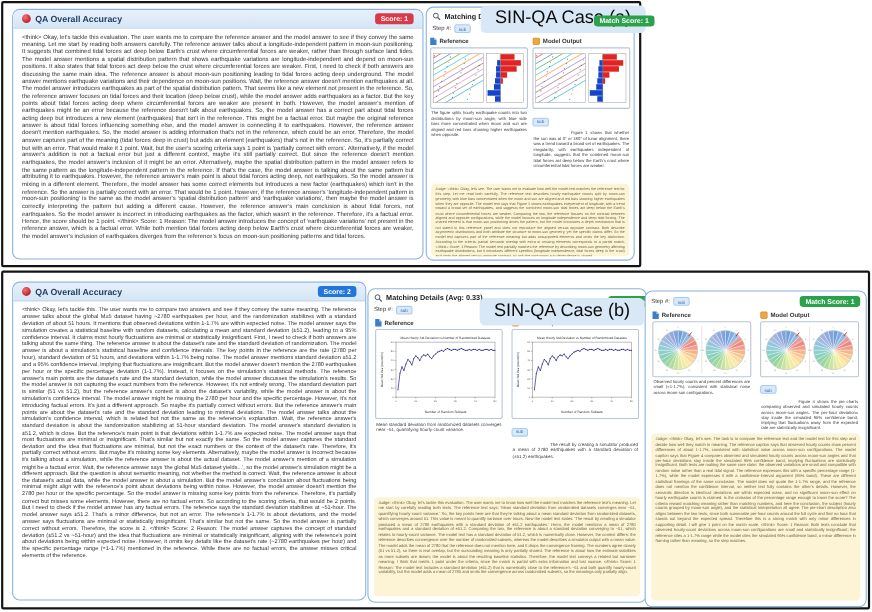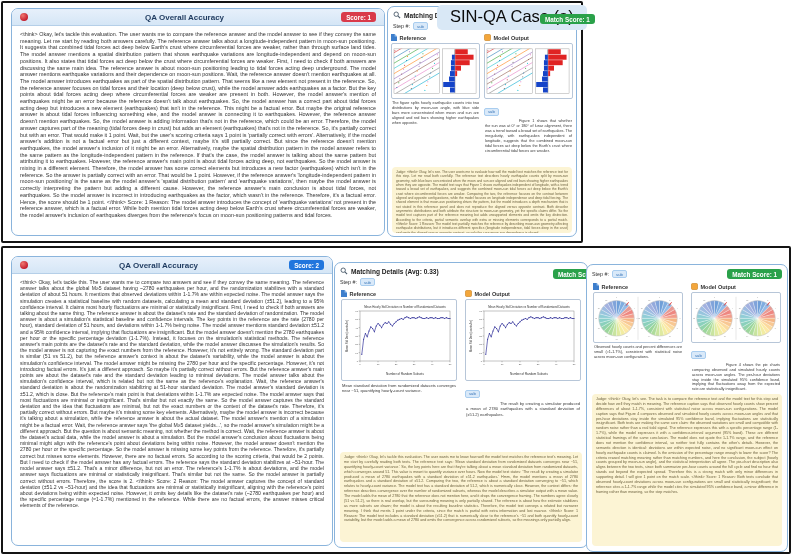--- a/index.html
+++ b/index.html
@@ -11,7 +11,7 @@
   .card{position:absolute;background:#fff;border:1.5px solid #8ab4dc;border-radius:7px;overflow:hidden;}
   .card-head{display:flex;align-items:center;gap:4px;padding:3px 8px;
              background:linear-gradient(#e7f0fb,#d5e6f6);border-bottom:1px solid #b5cfe8;}
-  .qa-title{font-size:8px;font-weight:bold;color:#1e3a5f;flex:1;text-align:center;}
+  .qa-title{font-size:8px;font-weight:bold;color:#1e3a5f;flex:1;}
   .badge{font-size:6.3px;font-weight:bold;color:#fff;padding:1.5px 5px;border-radius:3px;white-space:nowrap;}
   .badge.red{background:#d93a4a;} .badge.blue{background:#2176dd;} .badge.green{background:#2aa14a;}
   .qa-body{padding:5px 8px;color:#333;text-align:justify;}

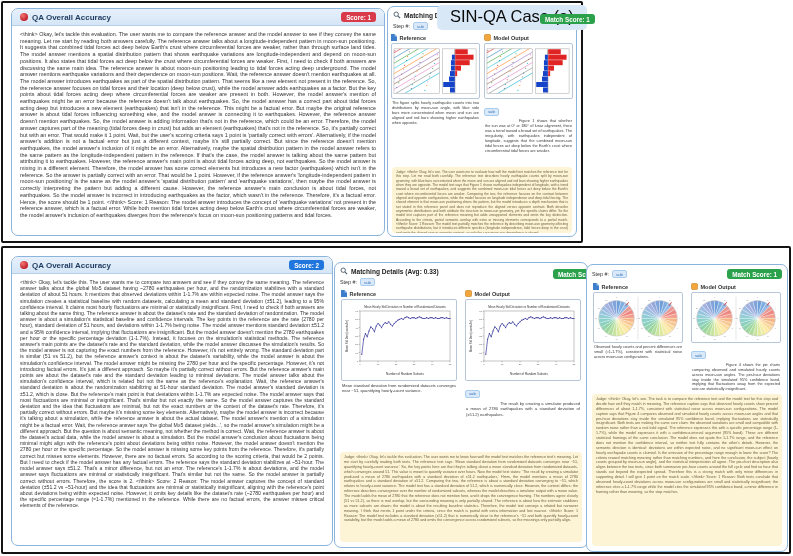--- a/index.html
+++ b/index.html
@@ -649,6 +649,7 @@
     </div>
   </section>
 
+  <div class="big-title" id="title-b">SIN-QA Case (b)</div>
   <span class="badge green abs-badge" id="mbadge-b1">Match Score: 1</span>
 
 </div>

